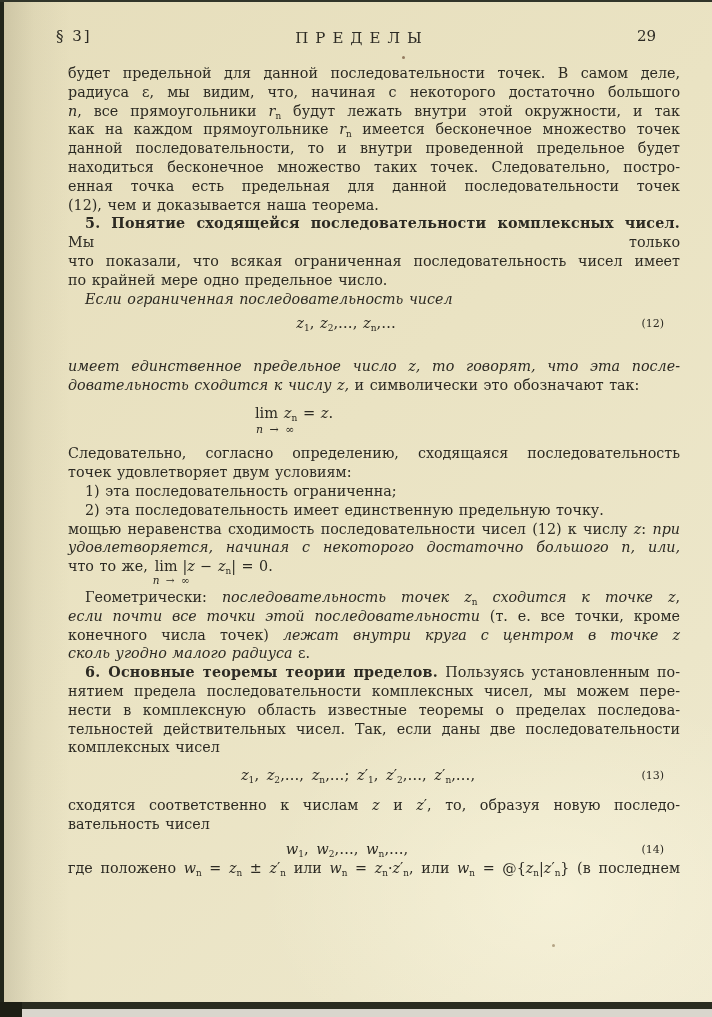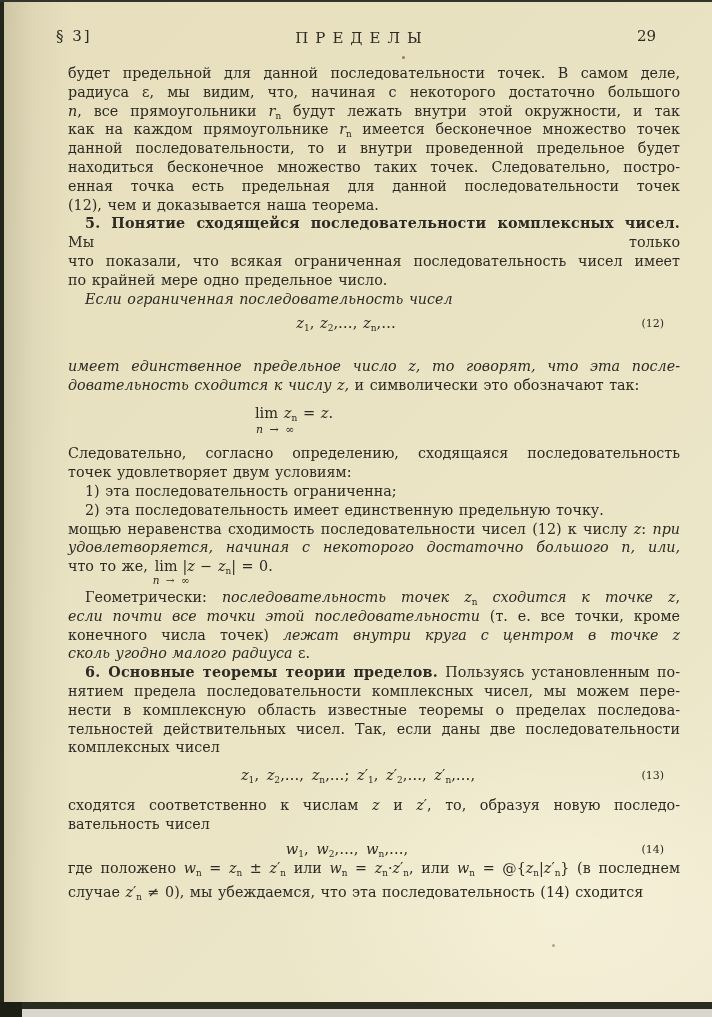--- a/index.html
+++ b/index.html
@@ -143,7 +143,6 @@
     </div>
 
     <div class="ln" style="margin-top:0">где положено <i>w</i><sub>n</sub> = <i>z</i><sub>n</sub> ± <i>z</i>′<sub>n</sub> или <i>w</i><sub>n</sub> = <i>z</i><sub>n</sub>·<i>z</i>′<sub>n</sub>, или <i>w</i><sub>n</sub> = @{<i>z</i><sub>n</sub>|<i>z</i>′<sub>n</sub>} (в последнем</div>
-    <div class="ln end" style="margin-top:5px">случае <i>z</i>′<sub>n</sub> ≠ 0), мы убеждаемся, что эта последовательность (14) сходится</div>
 
   </div>
 

